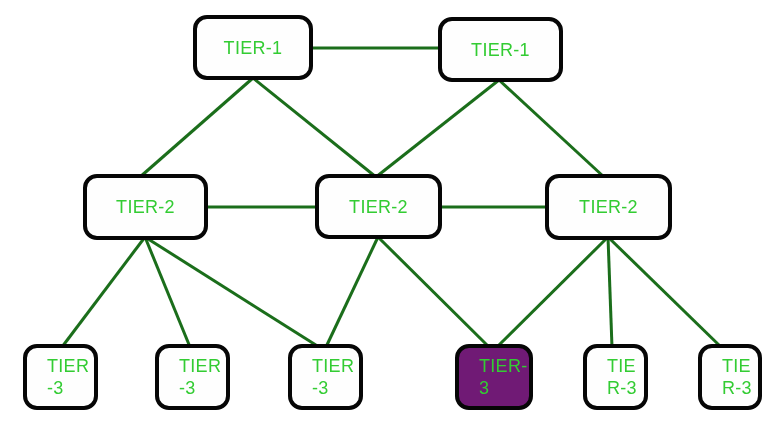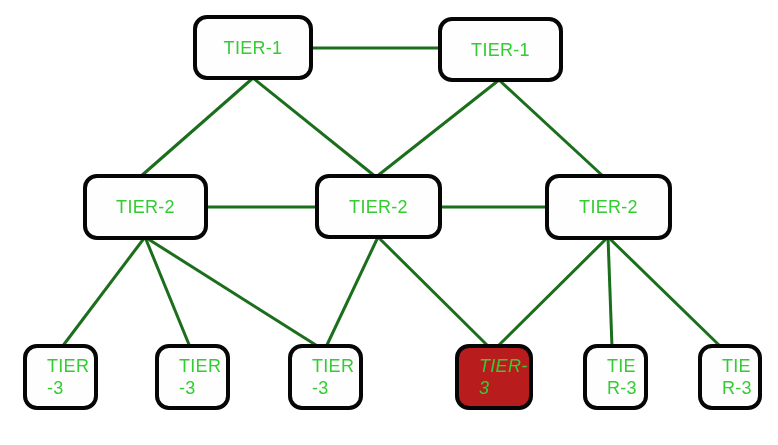--- a/index.html
+++ b/index.html
@@ -87,7 +87,7 @@
         <div class="label-line">TIER</div>
         <div class="label-line">-3</div>
       </div>
-      <div class="node align-left" style="left: 455px; top: 344px; width: 78px; height: 66px; border-color: rgb(6, 6, 6); background: #b91c1c; color: rgb(51, 204, 51); font-style: italic;">
+      <div class="node align-left" style="left: 455px; top: 344px; width: 78px; height: 66px; border-color: rgb(6, 6, 6); background: #701a75; color: rgb(51, 204, 51);">
         <div class="label-line">TIER-</div>
         <div class="label-line">3</div>
       </div>

